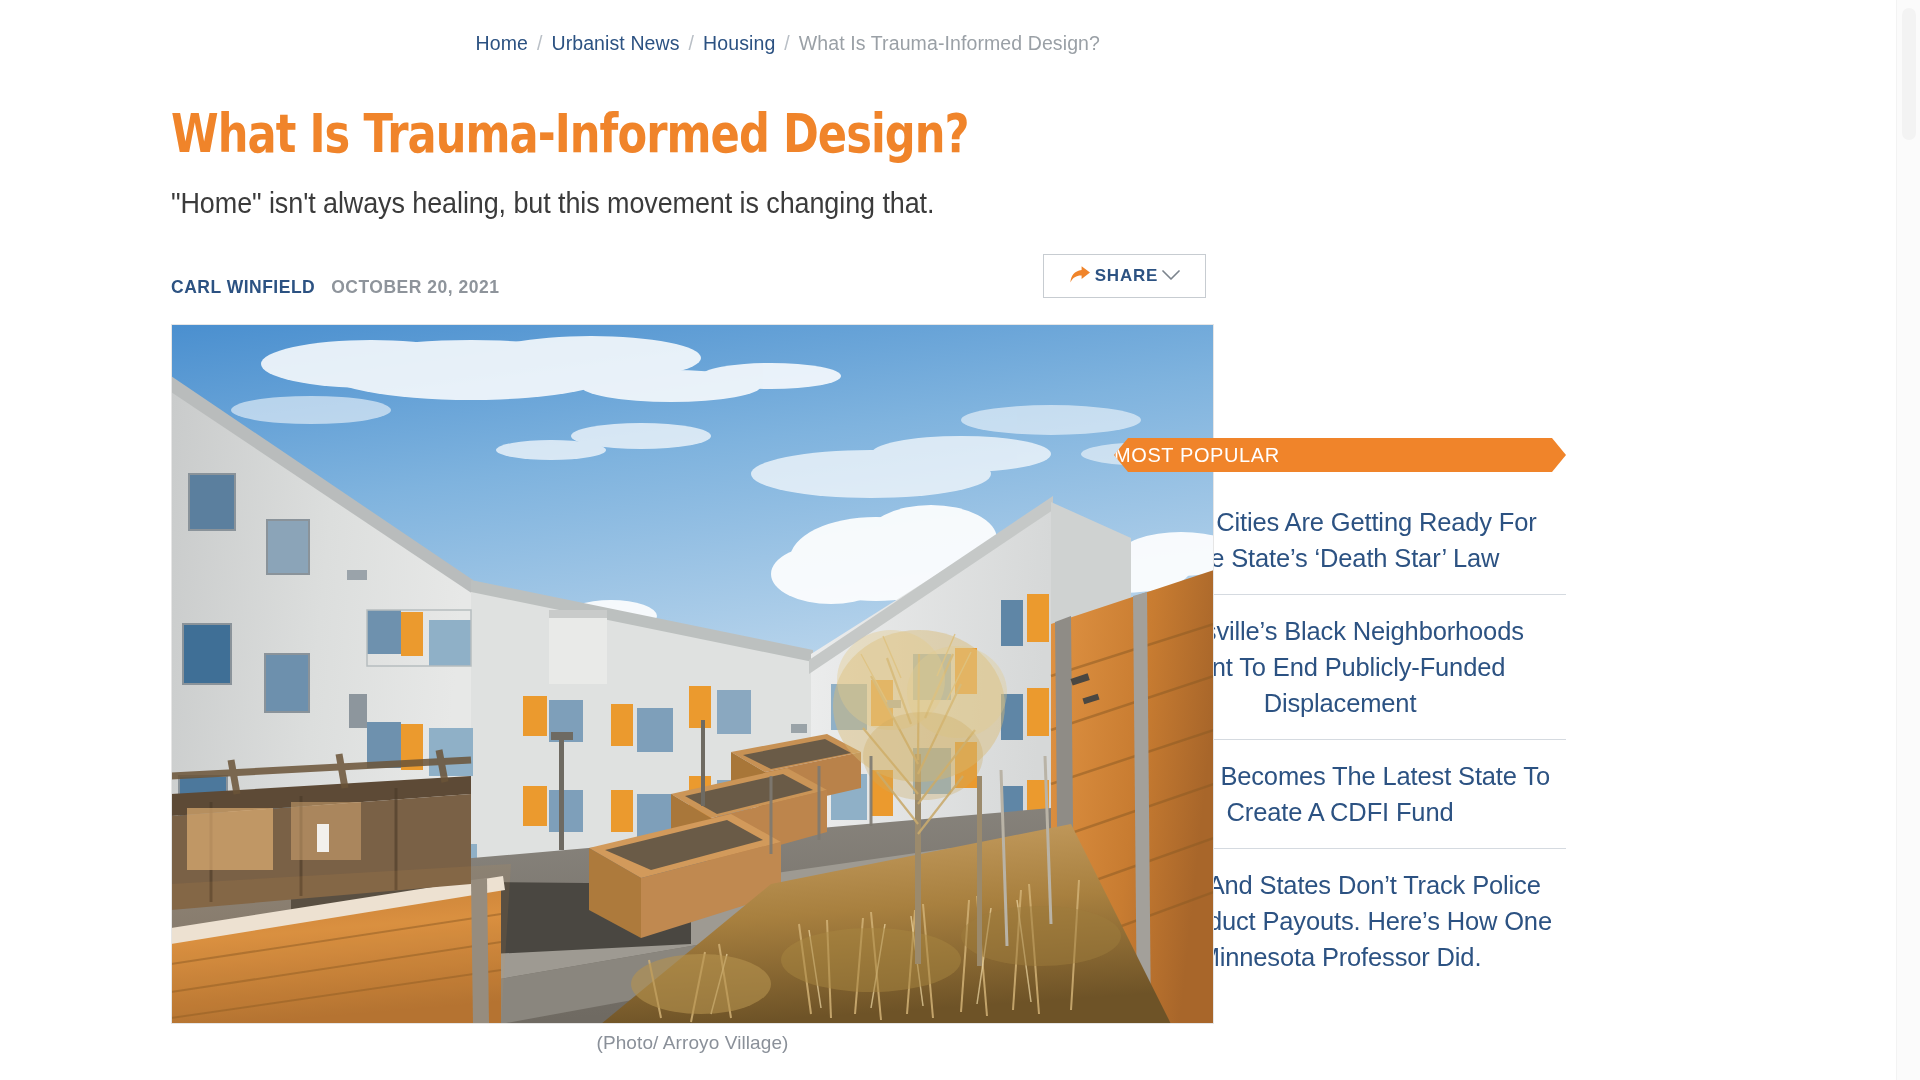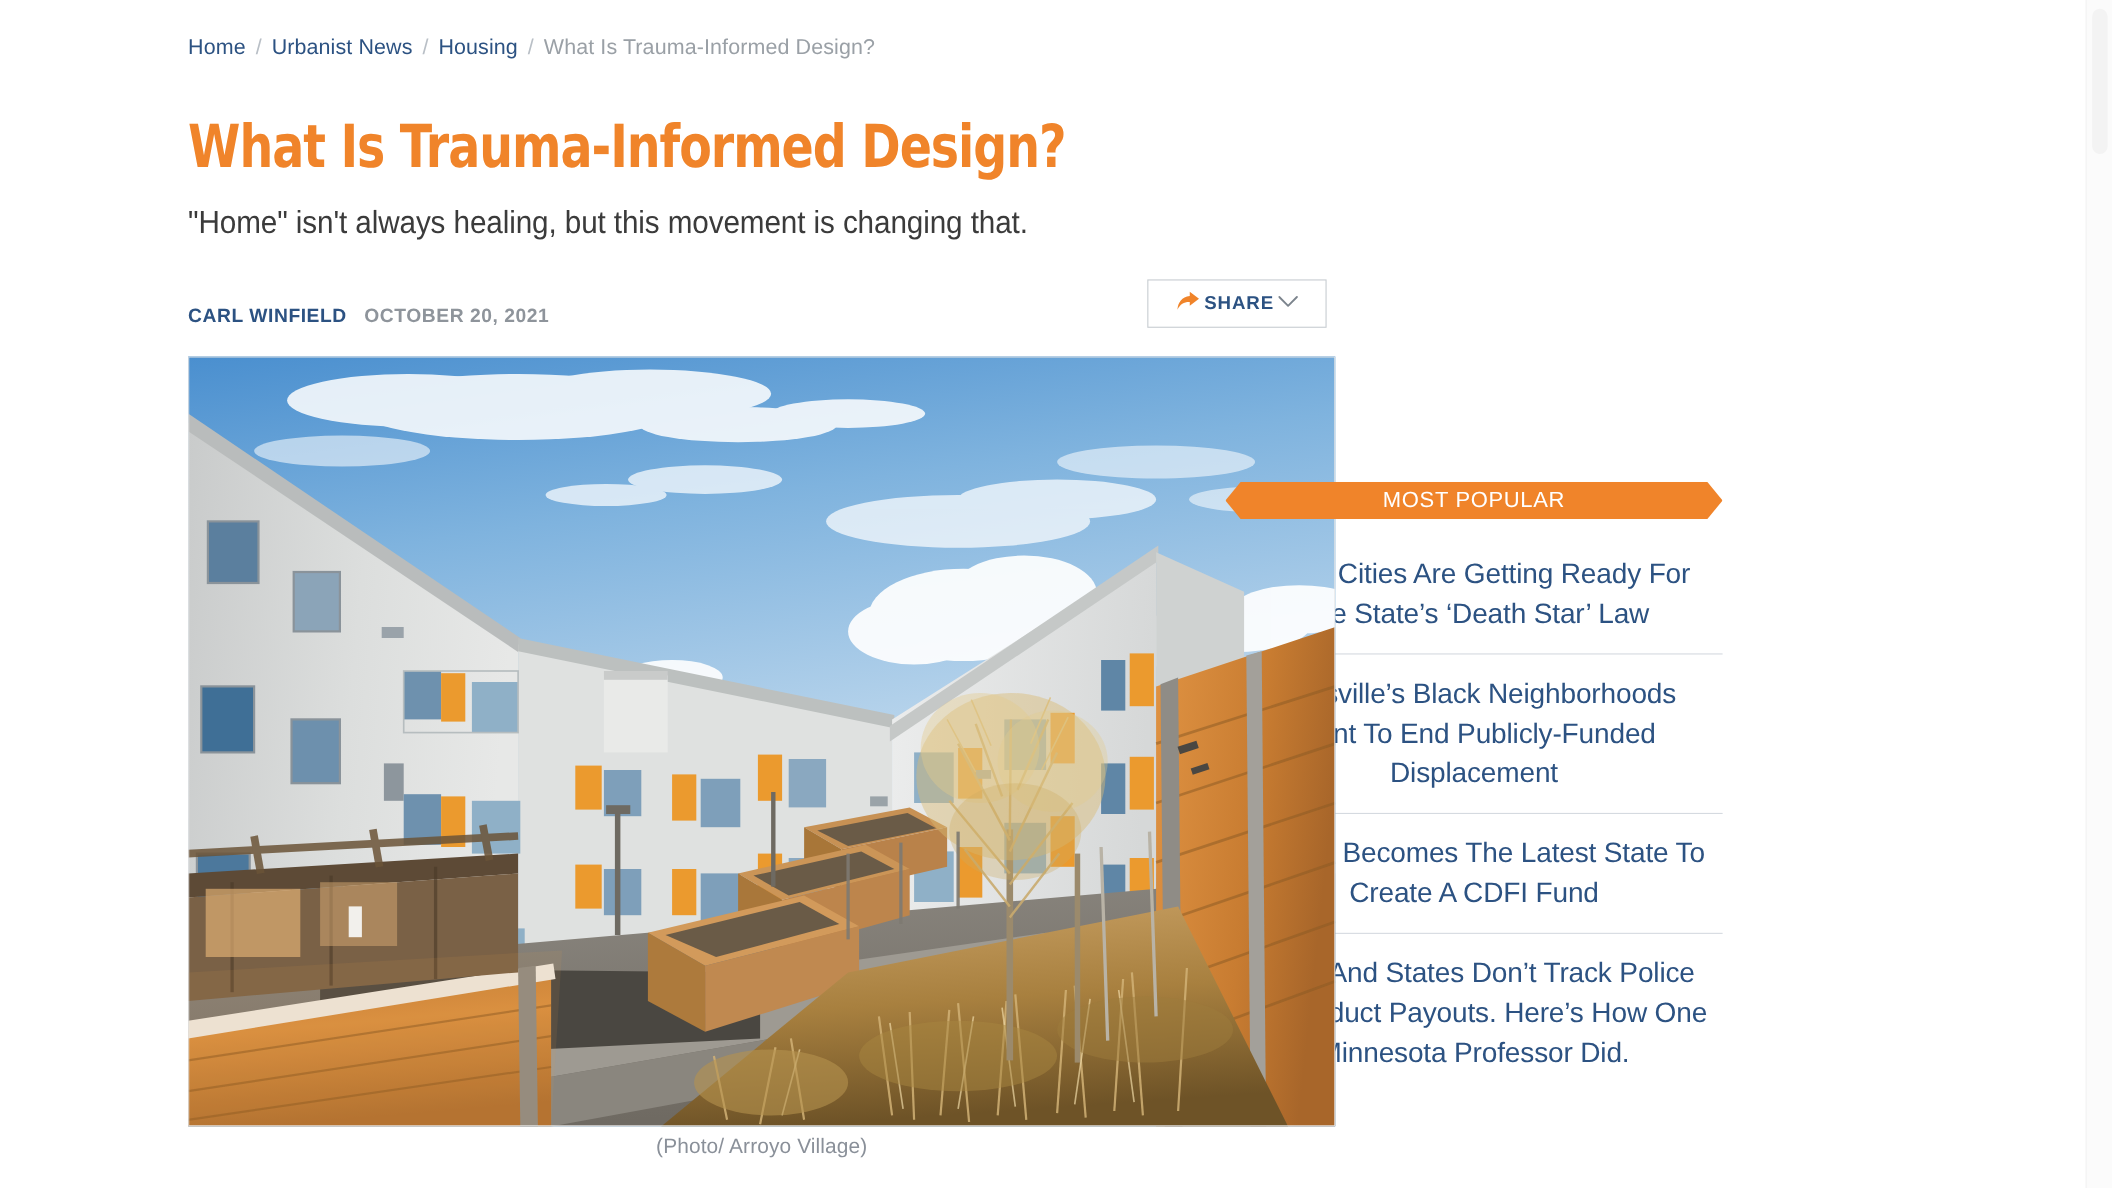--- a/index.html
+++ b/index.html
@@ -50,6 +50,7 @@
     letter-spacing: 0.1px;
     white-space: nowrap;
     padding-bottom: 6px;
+    text-align: right;
   }
   .crumb-link {
     color: #2c5282;

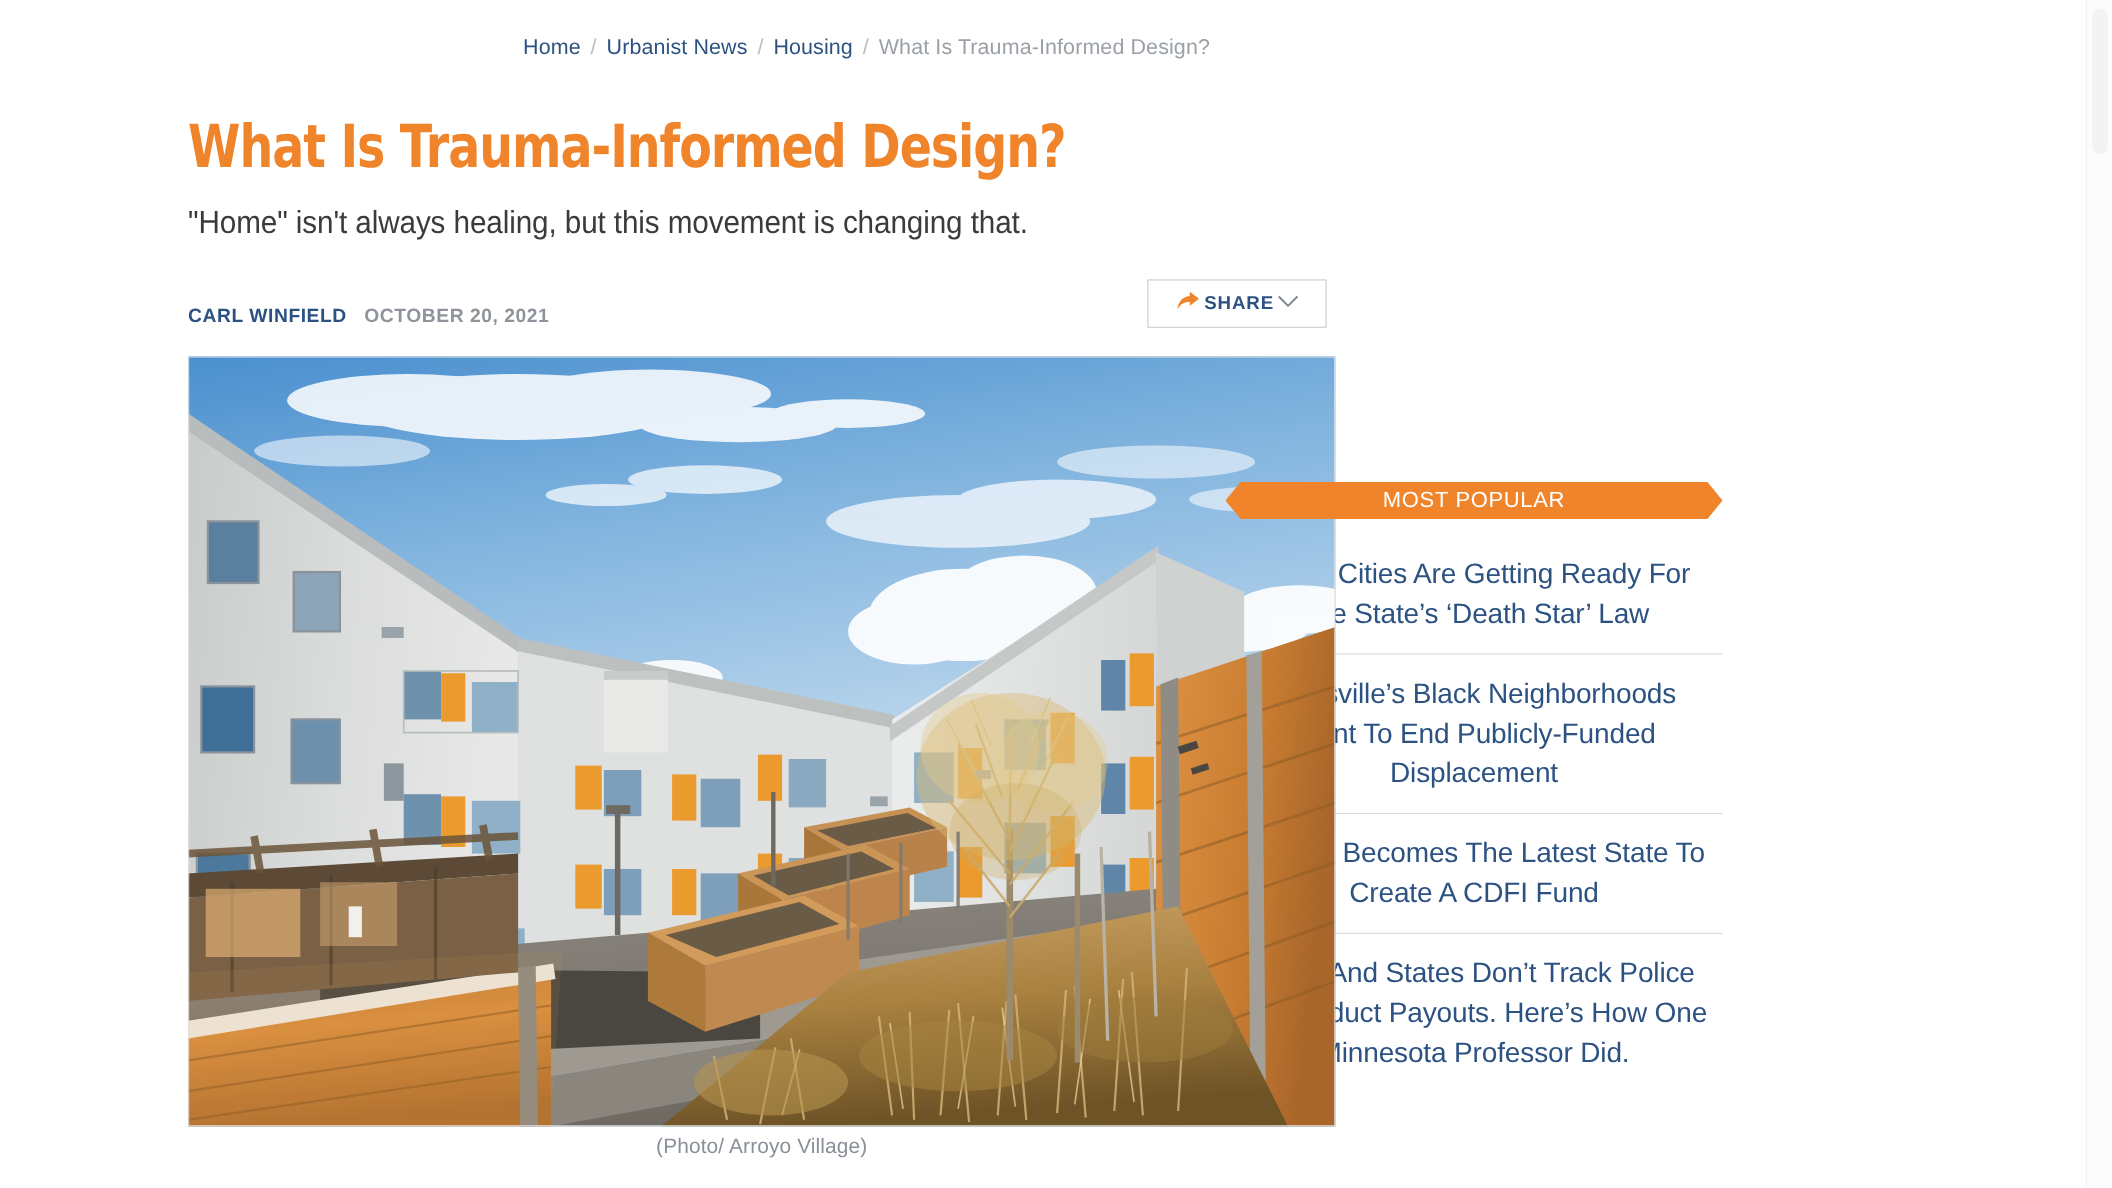--- a/index.html
+++ b/index.html
@@ -166,7 +166,6 @@
     width: 452px;
     display: flex;
     align-items: center;
-    justify-content: center;
     color: #ffffff;
     font-size: 20px;
     letter-spacing: 0.6px;

